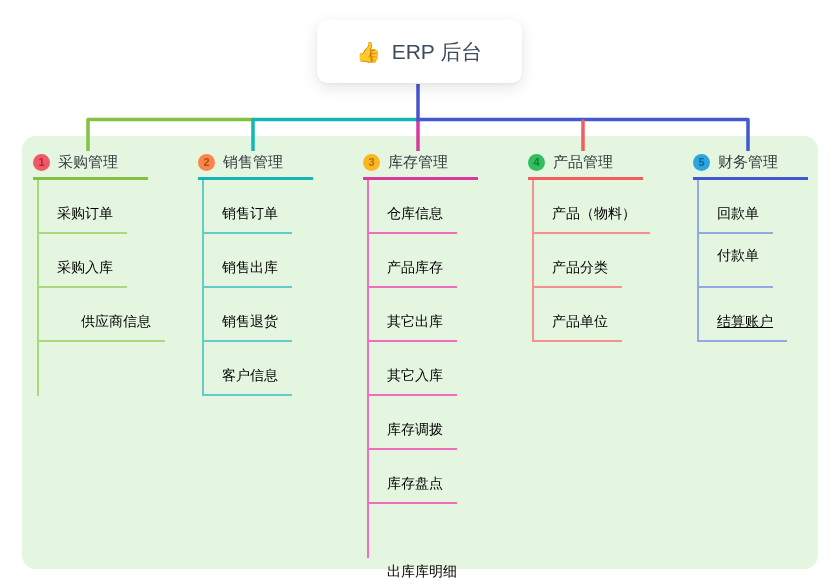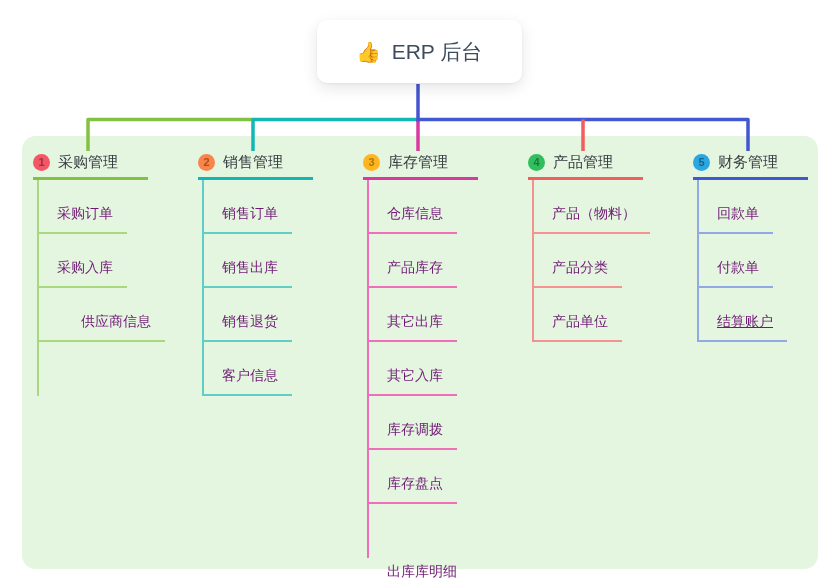--- a/index.html
+++ b/index.html
@@ -44,7 +44,7 @@
     display:flex; align-items:flex-end;
     padding:0 14px 9px 20px; width:max-content;
     border-bottom:2px solid transparent;
-    font-size:14px; color:#701a75; white-space:nowrap; cursor:default;
+    font-size:14px; color:#000000; white-space:nowrap; cursor:default;
   }
 </style>
 </head>

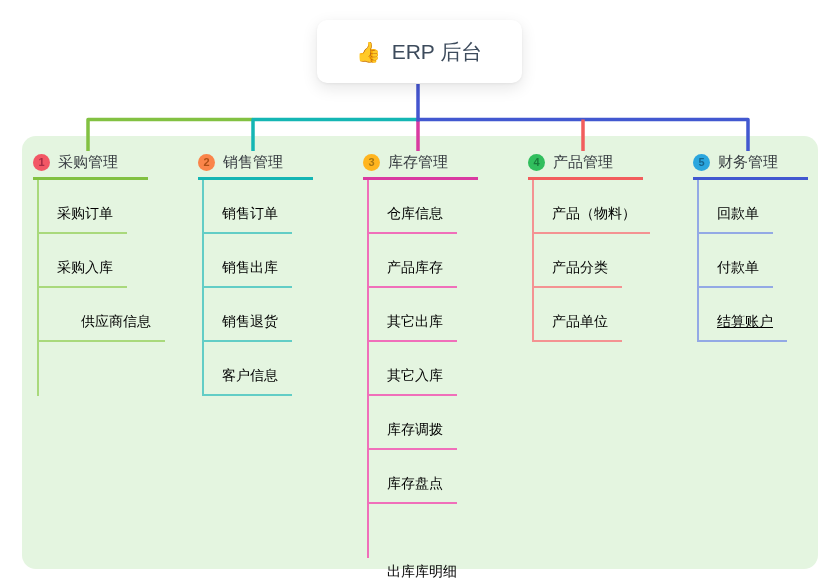--- a/index.html
+++ b/index.html
@@ -164,7 +164,7 @@
         <div class="child" style="border-bottom-color: rgb(147, 169, 229);">
           <span>回款单</span>
         </div>
-        <div class="child" style="border-bottom-color: rgb(147, 169, 229);">
+        <div class="child" style="border-bottom-color: rgb(147, 169, 229); align-items: center;">
           <span>付款单</span>
         </div>
         <div class="child" style="border-bottom-color: rgb(147, 169, 229); text-decoration: underline;">

